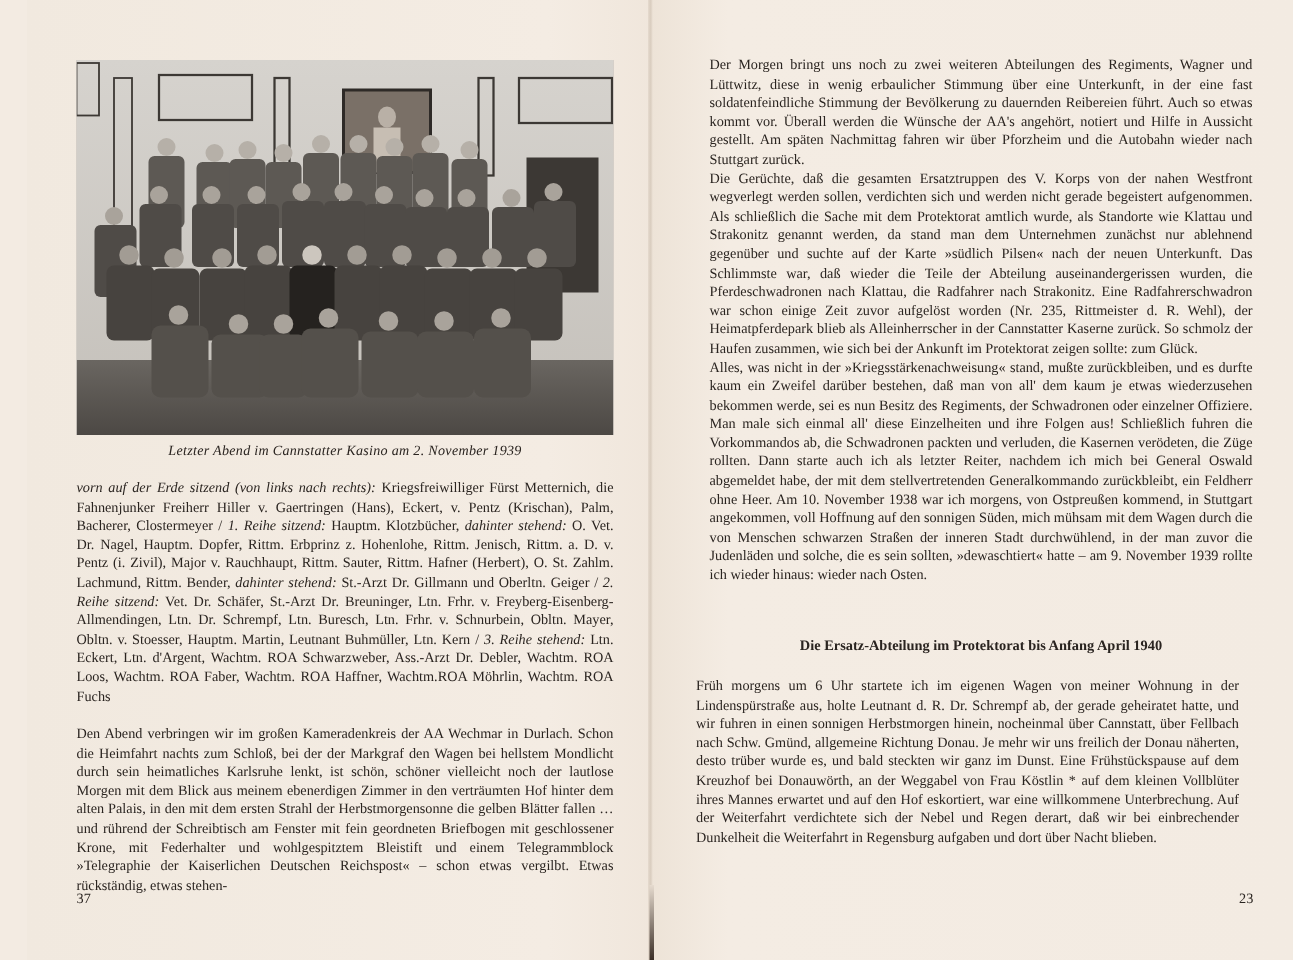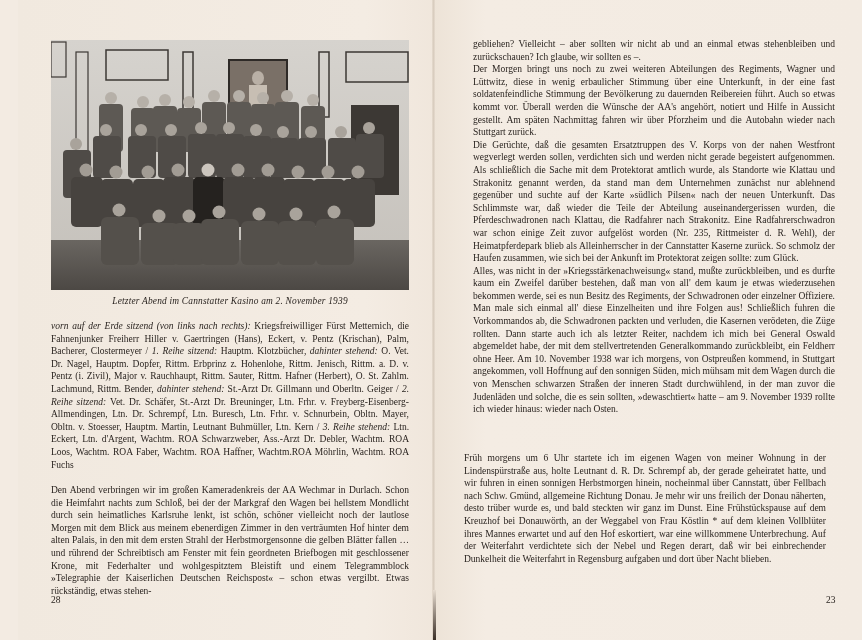--- a/index.html
+++ b/index.html
@@ -191,7 +191,6 @@
   <div class="spine-shadow"></div>
 
   <div class="text body-right-top">
-    <p>gebliehen? Vielleicht – aber sollten wir nicht ab und an einmal etwas stehenbleiben und zurückschauen? Ich glaube, wir sollten es –.</p>
     <p>Der Morgen bringt uns noch zu zwei weiteren Abteilungen des Regiments, Wagner und Lüttwitz, diese in wenig erbaulicher Stimmung über eine Unterkunft, in der eine fast soldatenfeindliche Stimmung der Bevölkerung zu dauernden Reibereien führt. Auch so etwas kommt vor. Überall werden die Wünsche der AA's angehört, notiert und Hilfe in Aussicht gestellt. Am späten Nachmittag fahren wir über Pforzheim und die Autobahn wieder nach Stuttgart zurück.</p>
     <p>Die Gerüchte, daß die gesamten Ersatztruppen des V. Korps von der nahen Westfront wegverlegt werden sollen, verdichten sich und werden nicht gerade begeistert aufgenommen. Als schließlich die Sache mit dem Protektorat amtlich wurde, als Standorte wie Klattau und Strakonitz genannt werden, da stand man dem Unternehmen zunächst nur ablehnend gegenüber und suchte auf der Karte »südlich Pilsen« nach der neuen Unterkunft. Das Schlimmste war, daß wieder die Teile der Abteilung auseinandergerissen wurden, die Pferdeschwadronen nach Klattau, die Radfahrer nach Strakonitz. Eine Radfahrerschwadron war schon einige Zeit zuvor aufgelöst worden (Nr. 235, Rittmeister d. R. Wehl), der Heimatpferdepark blieb als Alleinherrscher in der Cannstatter Kaserne zurück. So schmolz der Haufen zusammen, wie sich bei der Ankunft im Protektorat zeigen sollte: zum Glück.</p>
     <p>Alles, was nicht in der »Kriegsstärkenachweisung« stand, mußte zurückbleiben, und es durfte kaum ein Zweifel darüber bestehen, daß man von all' dem kaum je etwas wiederzusehen bekommen werde, sei es nun Besitz des Regiments, der Schwadronen oder einzelner Offiziere. Man male sich einmal all' diese Einzelheiten und ihre Folgen aus! Schließlich fuhren die Vorkommandos ab, die Schwadronen packten und verluden, die Kasernen verödeten, die Züge rollten. Dann starte auch ich als letzter Reiter, nachdem ich mich bei General Oswald abgemeldet habe, der mit dem stellvertretenden Generalkommando zurückbleibt, ein Feldherr ohne Heer. Am 10. November 1938 war ich morgens, von Ostpreußen kommend, in Stuttgart angekommen, voll Hoffnung auf den sonnigen Süden, mich mühsam mit dem Wagen durch die von Menschen schwarzen Straßen der inneren Stadt durchwühlend, in der man zuvor die Judenläden und solche, die es sein sollten, »dewaschtiert« hatte – am 9. November 1939 rollte ich wieder hinaus: wieder nach Osten.</p>

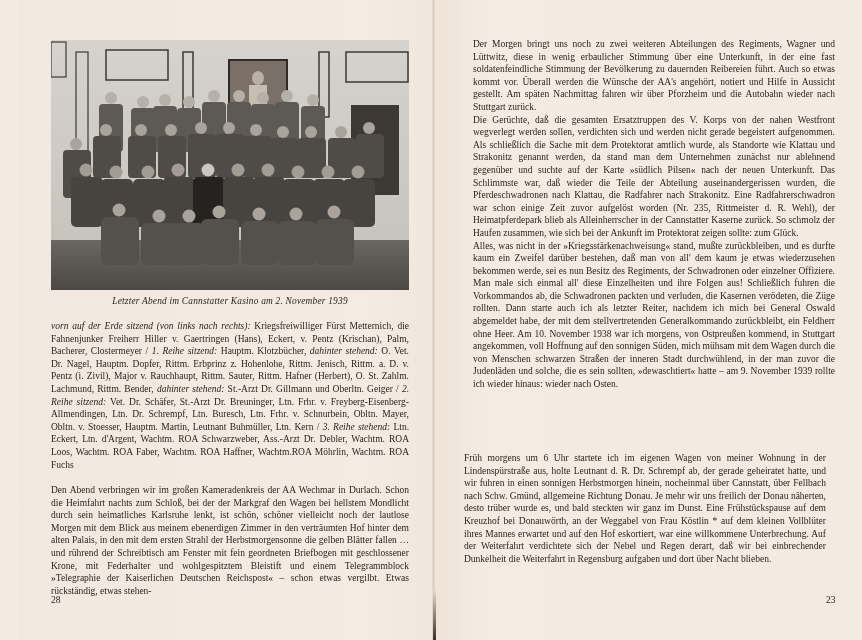--- a/index.html
+++ b/index.html
@@ -196,6 +196,7 @@
     <p>Alles, was nicht in der »Kriegsstärkenachweisung« stand, mußte zurückbleiben, und es durfte kaum ein Zweifel darüber bestehen, daß man von all' dem kaum je etwas wiederzusehen bekommen werde, sei es nun Besitz des Regiments, der Schwadronen oder einzelner Offiziere. Man male sich einmal all' diese Einzelheiten und ihre Folgen aus! Schließlich fuhren die Vorkommandos ab, die Schwadronen packten und verluden, die Kasernen verödeten, die Züge rollten. Dann starte auch ich als letzter Reiter, nachdem ich mich bei General Oswald abgemeldet habe, der mit dem stellvertretenden Generalkommando zurückbleibt, ein Feldherr ohne Heer. Am 10. November 1938 war ich morgens, von Ostpreußen kommend, in Stuttgart angekommen, voll Hoffnung auf den sonnigen Süden, mich mühsam mit dem Wagen durch die von Menschen schwarzen Straßen der inneren Stadt durchwühlend, in der man zuvor die Judenläden und solche, die es sein sollten, »dewaschtiert« hatte – am 9. November 1939 rollte ich wieder hinaus: wieder nach Osten.</p>
   </div>
 
+  <div class="section-title">Die Ersatz-Abteilung im Protektorat bis Anfang April 1940</div>
 
   <div class="text body-right-bottom">
     <p>Früh morgens um 6 Uhr startete ich im eigenen Wagen von meiner Wohnung in der Lindenspürstraße aus, holte Leutnant d. R. Dr. Schrempf ab, der gerade geheiratet hatte, und wir fuhren in einen sonnigen Herbstmorgen hinein, nocheinmal über Cannstatt, über Fellbach nach Schw. Gmünd, allgemeine Richtung Donau. Je mehr wir uns freilich der Donau näherten, desto trüber wurde es, und bald steckten wir ganz im Dunst. Eine Frühstückspause auf dem Kreuzhof bei Donauwörth, an der Weggabel von Frau Köstlin * auf dem kleinen Vollblüter ihres Mannes erwartet und auf den Hof eskortiert, war eine willkommene Unterbrechung. Auf der Weiterfahrt verdichtete sich der Nebel und Regen derart, daß wir bei einbrechender Dunkelheit die Weiterfahrt in Regensburg aufgaben und dort über Nacht blieben.</p>

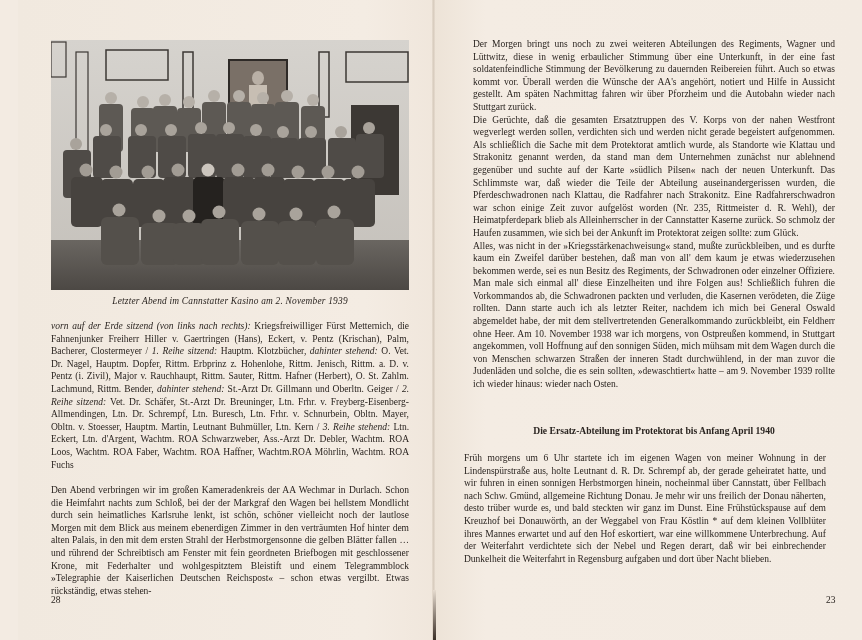--- a/index.html
+++ b/index.html
@@ -182,7 +182,7 @@
       <p>Den Abend verbringen wir im großen Kameradenkreis der AA Wechmar in Durlach. Schon die Heimfahrt nachts zum Schloß, bei der der Markgraf den Wagen bei hellstem Mondlicht durch sein heimatliches Karlsruhe lenkt, ist schön, schöner vielleicht noch der lautlose Morgen mit dem Blick aus meinem ebenerdigen Zimmer in den verträumten Hof hinter dem alten Palais, in den mit dem ersten Strahl der Herbstmorgensonne die gelben Blätter fallen … und rührend der Schreibtisch am Fenster mit fein geordneten Briefbogen mit geschlossener Krone, mit Federhalter und wohlgespitztem Bleistift und einem Telegrammblock »Telegraphie der Kaiserlichen Deutschen Reichspost« – schon etwas vergilbt. Etwas rückständig, etwas stehen-</p>
     </div>
 
-    <div class="pageno pageno-left">28</div>
+    <div class="pageno pageno-left">37</div>
   </div>
 
   <div class="page page-right"></div>

